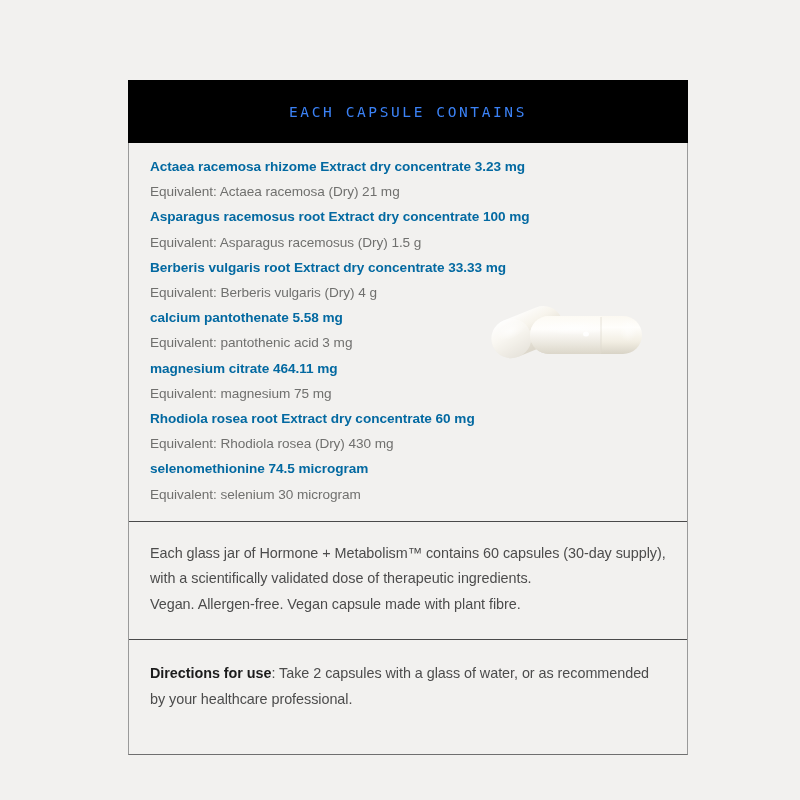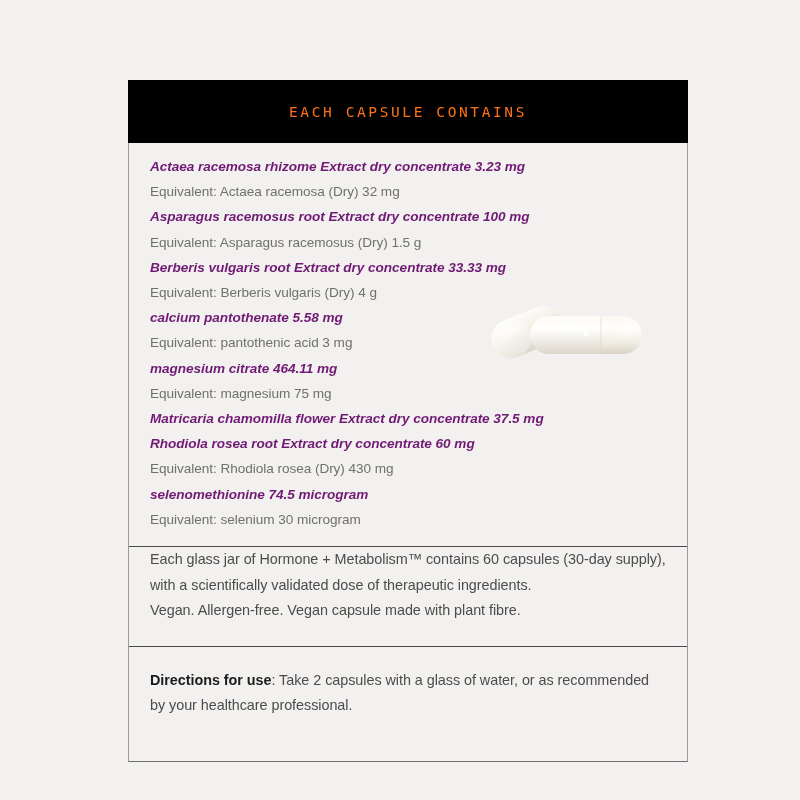--- a/index.html
+++ b/index.html
@@ -37,7 +37,7 @@
   }
 
   .card-header-title {
-    color: #f97316;
+    color: #3b82f6;
     font-family: "DejaVu Sans Mono", "Liberation Mono", monospace;
     font-size: 14.5px;
     font-weight: 400;

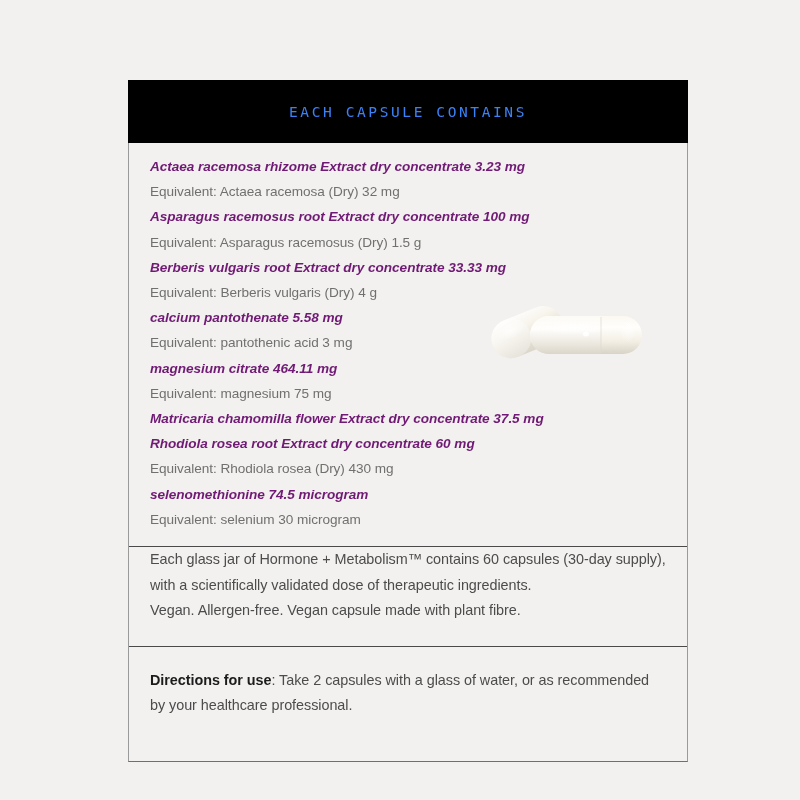--- a/index.html
+++ b/index.html
@@ -73,11 +73,10 @@
   .ing-name {
     font-size: 13.6px;
     font-weight: bold;
-    color: #701a75;
+    color: #0369a1;
     line-height: 25.2px;
     letter-spacing: -0.05px;
     white-space: nowrap;
-    font-style: italic;
   }
 
   .ing-equiv {

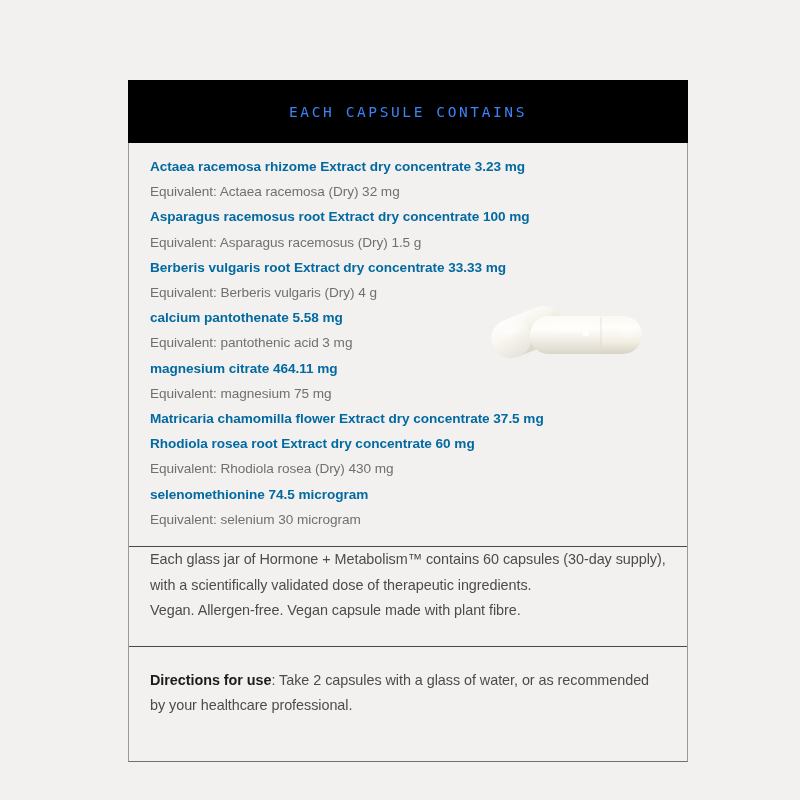--- a/index.html
+++ b/index.html
@@ -148,7 +148,7 @@
 
           <li>
             <div class="ing-name">Actaea racemosa rhizome Extract dry concentrate 3.23 mg</div>
-            <div class="ing-equiv">Equivalent: Actaea racemosa (Dry) 32 mg</div>
+            <div class="ing-equiv">Equivalent: Actaea racemosa (Dry) 21 mg</div>
           </li>
           <li>
             <div class="ing-name">Asparagus racemosus root Extract dry concentrate 100 mg</div>

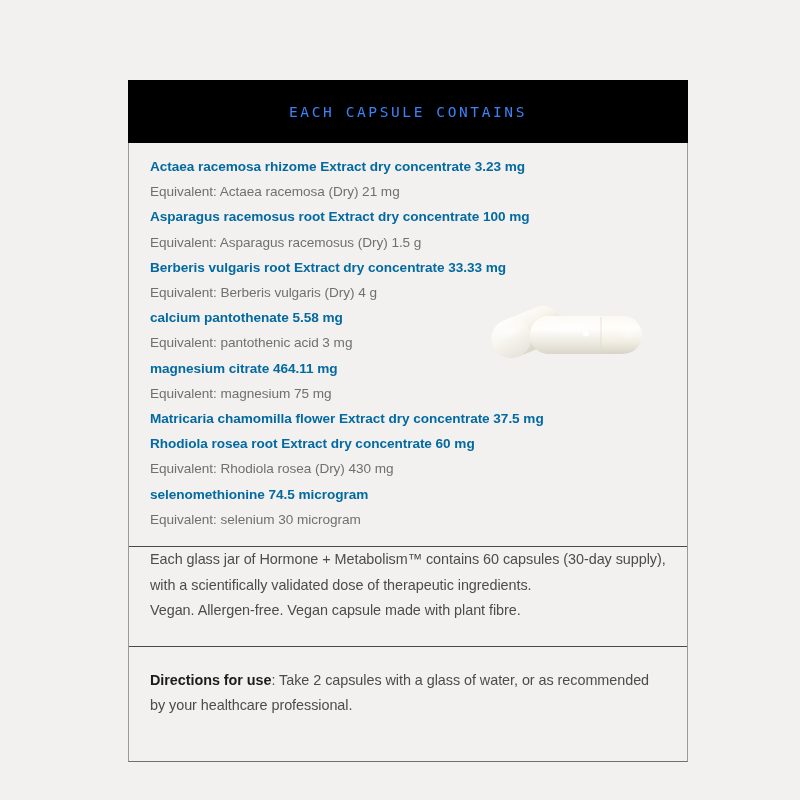--- a/index.html
+++ b/index.html
@@ -167,7 +167,6 @@
             <div class="ing-equiv">Equivalent: magnesium 75 mg</div>
           </li>
           <li>
-            <div class="ing-name">Matricaria chamomilla flower Extract dry concentrate 37.5 mg</div>
           </li>
           <li>
             <div class="ing-name">Rhodiola rosea root Extract dry concentrate 60 mg</div>

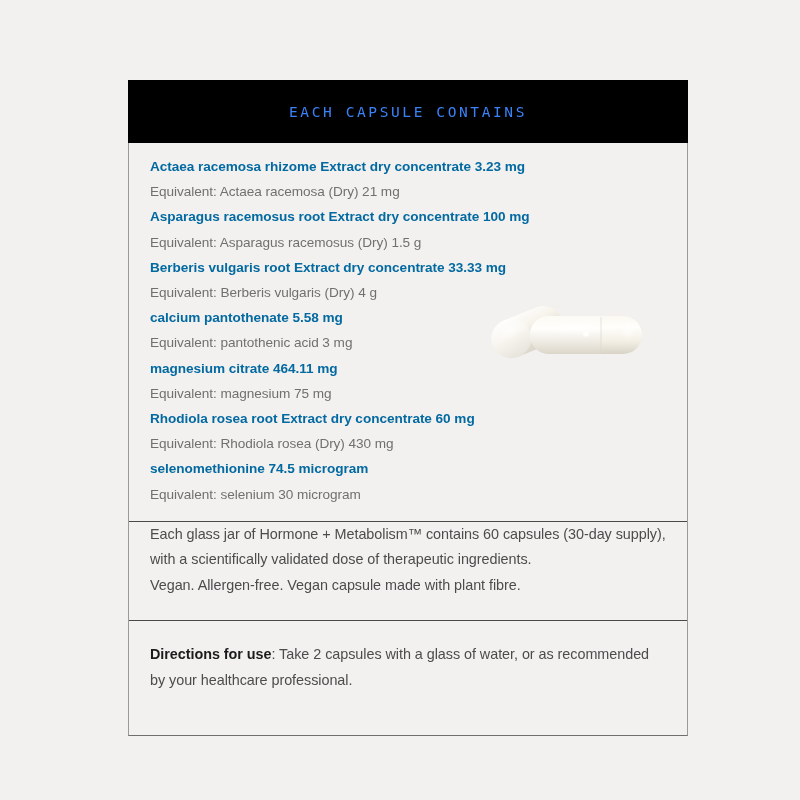--- a/index.html
+++ b/index.html
@@ -90,6 +90,7 @@
 
   
   .sec-description {
+    padding-top: 19px;
     padding-bottom: 22px;
   }
 

